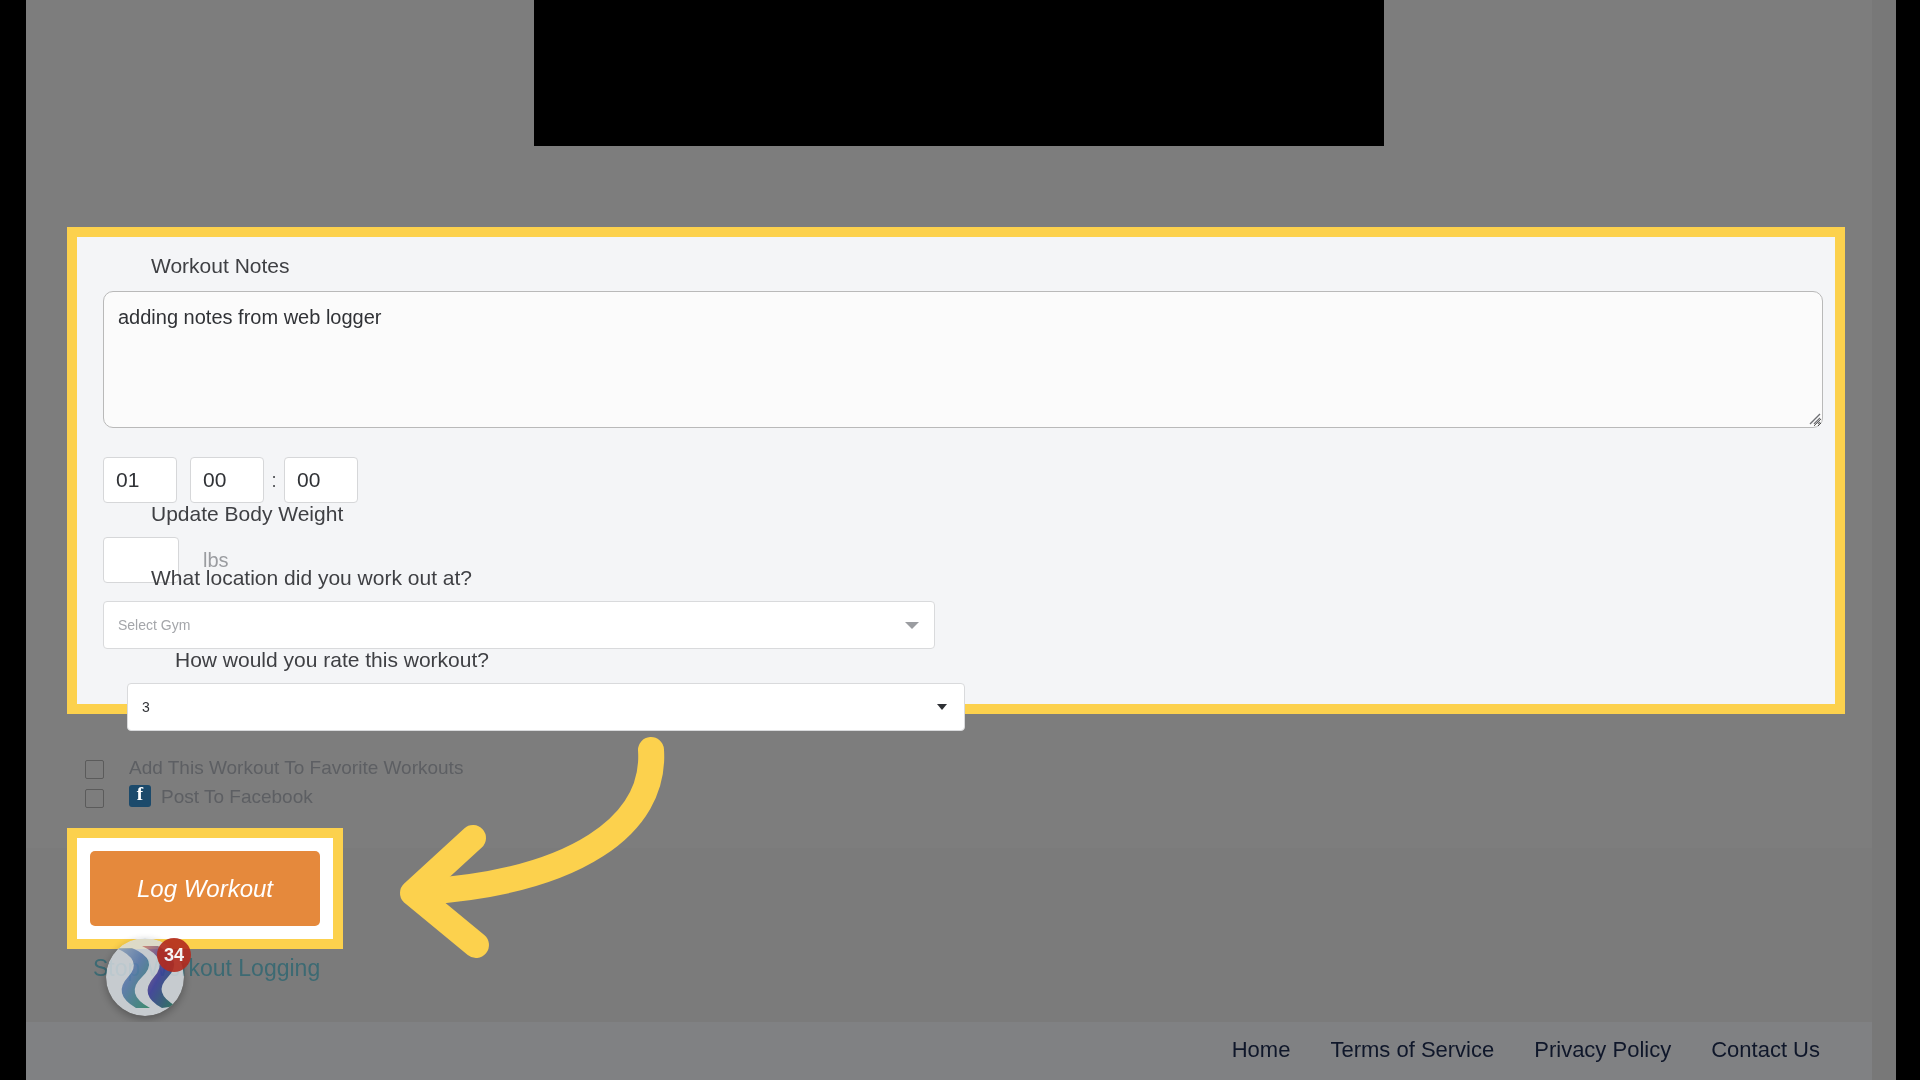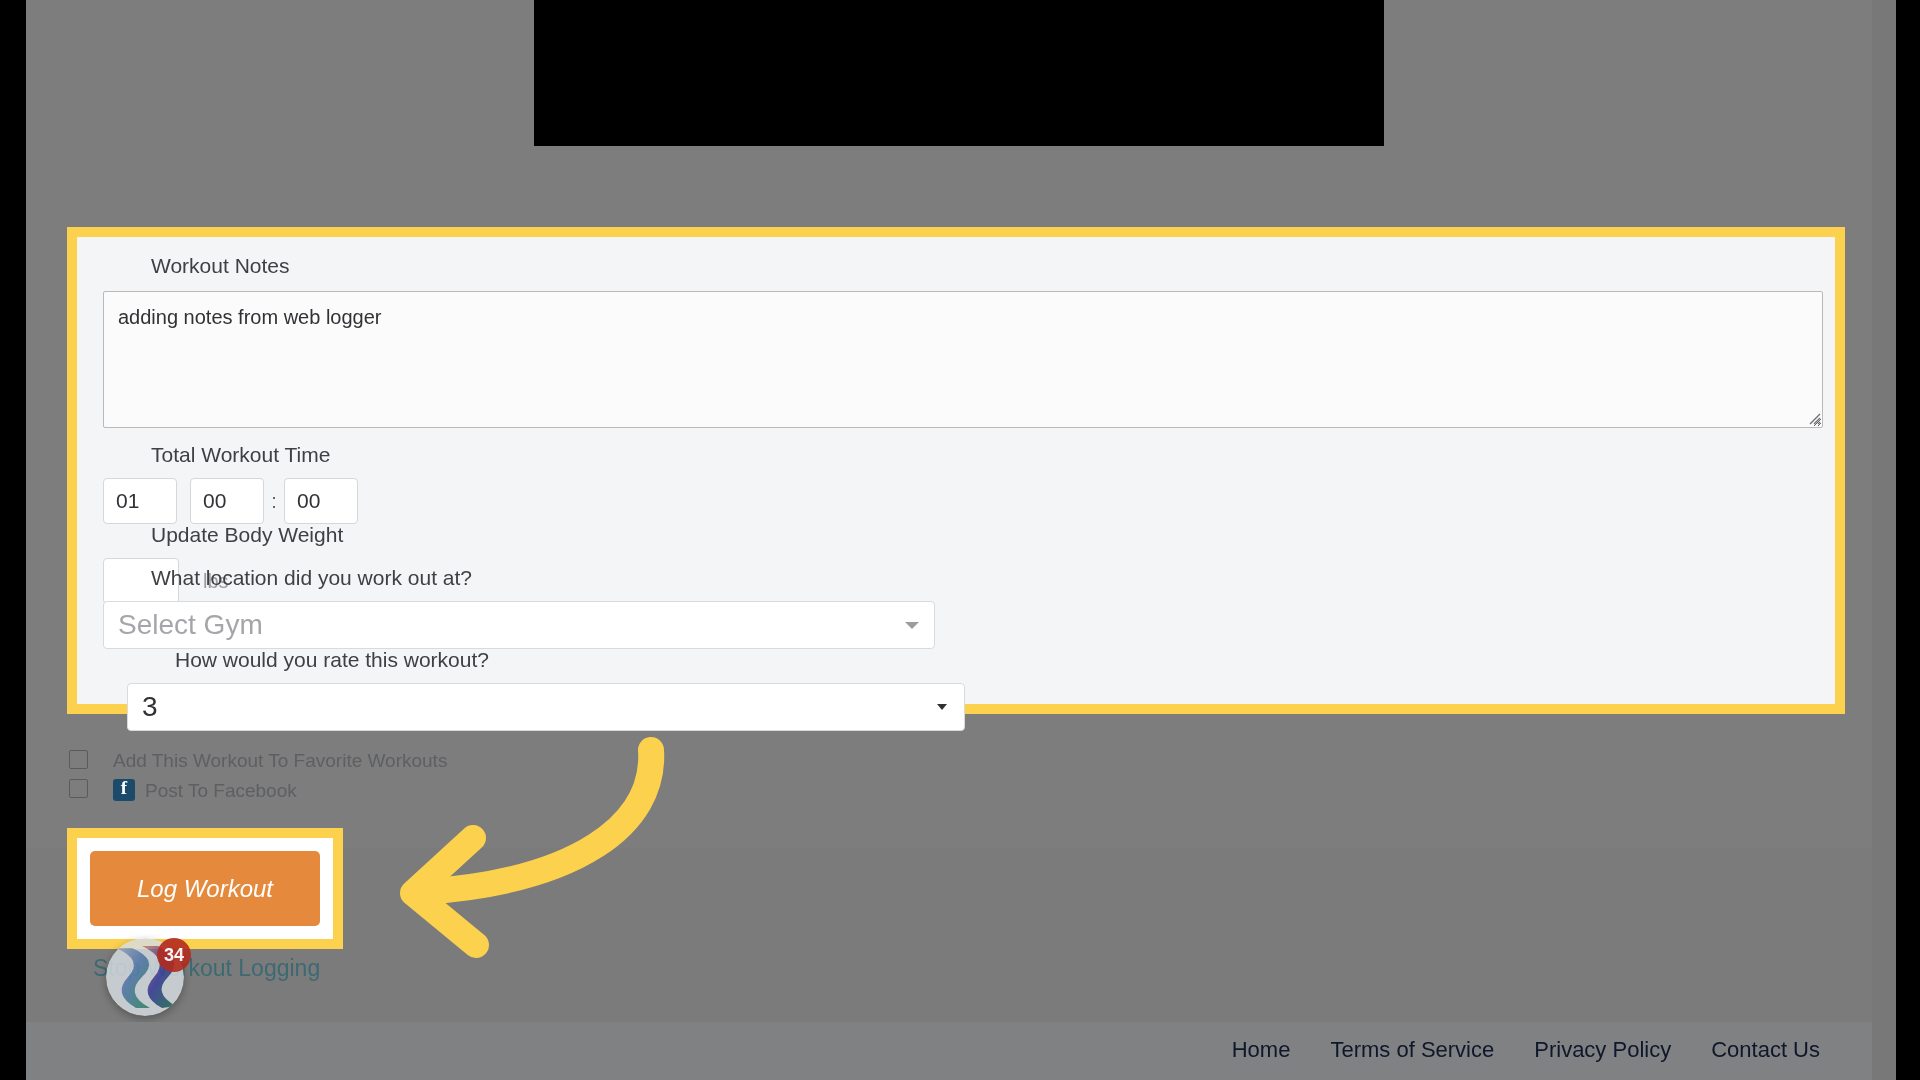--- a/index.html
+++ b/index.html
@@ -74,7 +74,7 @@
     width: 1720px; height: 137px;
     background: #fbfbfb;
     border: 1px solid #b9b9b9;
-    border-radius: 2px;
+    border-radius: 10px;
     font-family: "Liberation Sans", sans-serif;
     font-size: 20px;
     color: #303236;

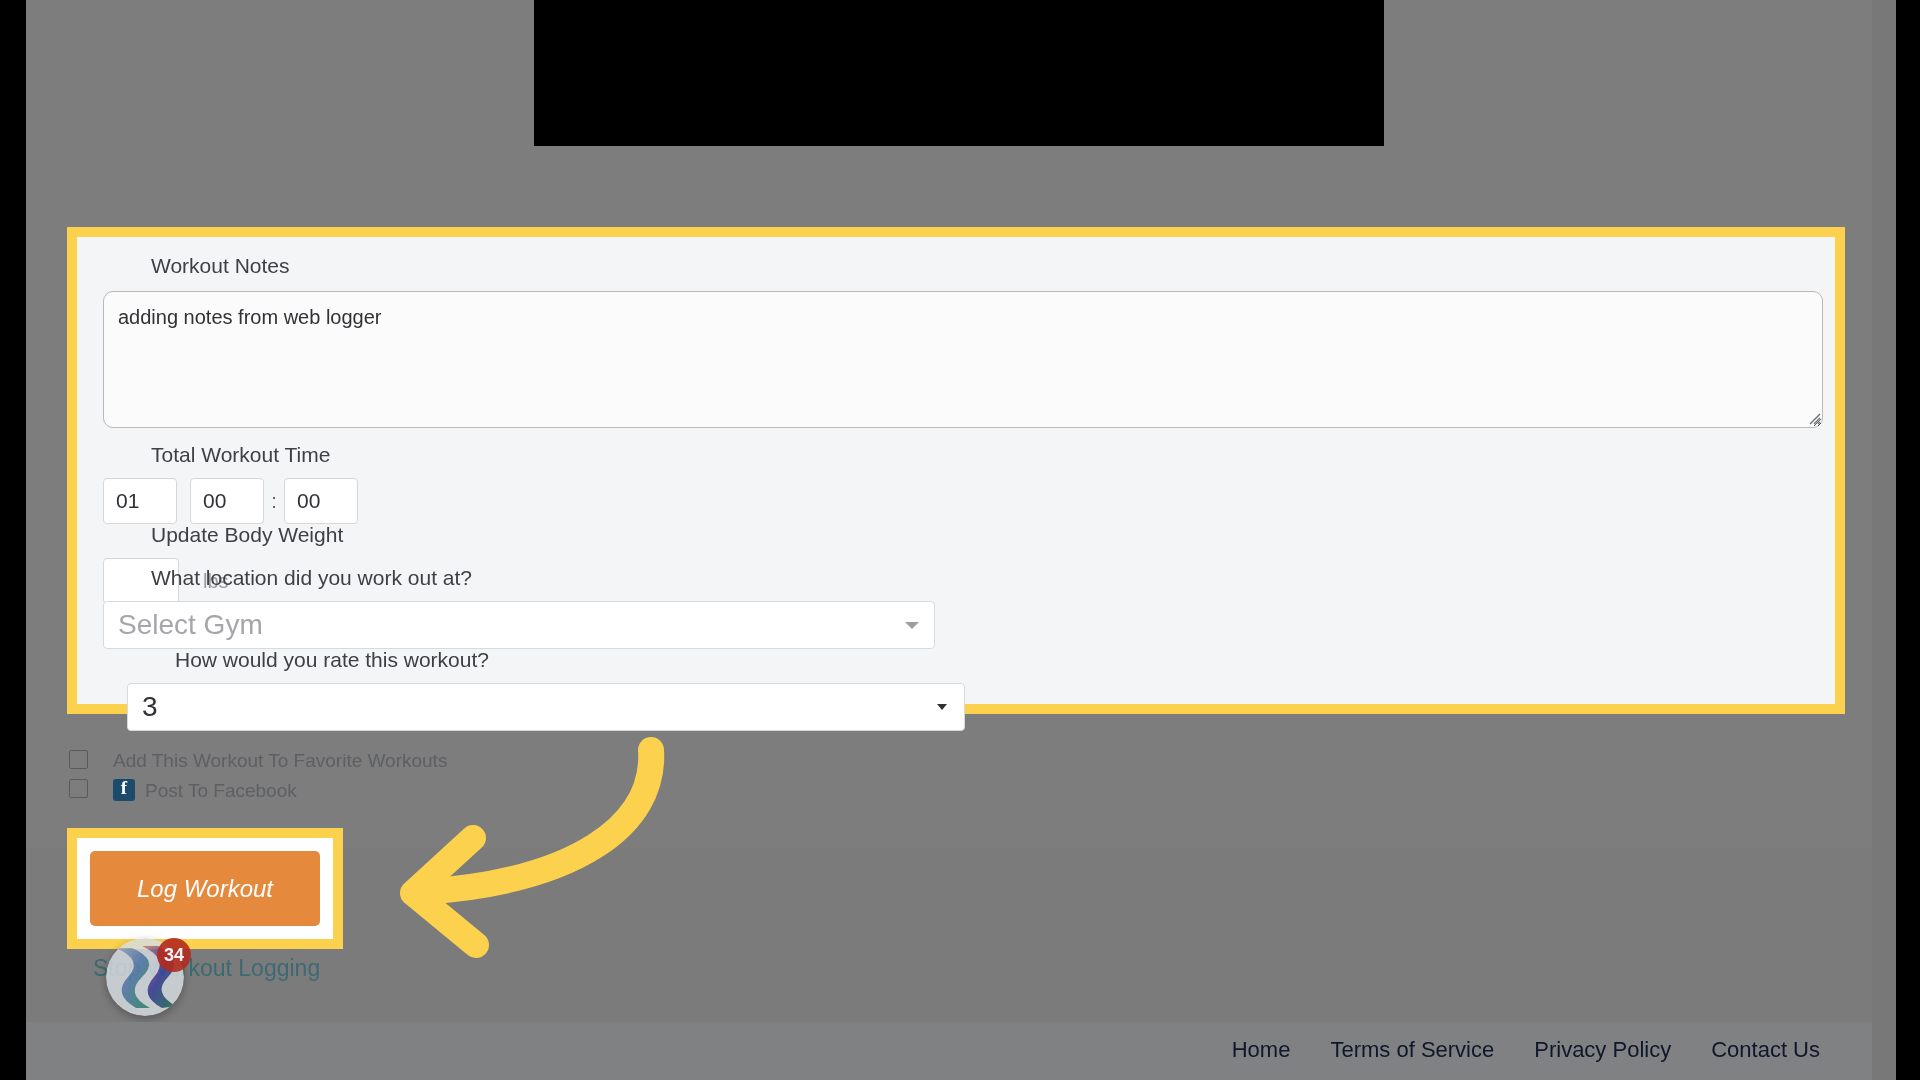--- a/index.html
+++ b/index.html
@@ -321,7 +321,6 @@
 
           <div id="row-2">
             <div class="half">
-              <div class="field-label">Total Workout Time</div>
               <div class="inputs-line">
                 <input class="time-box" type="text" value="01" style="">
                 <span class="time-gap"></span>

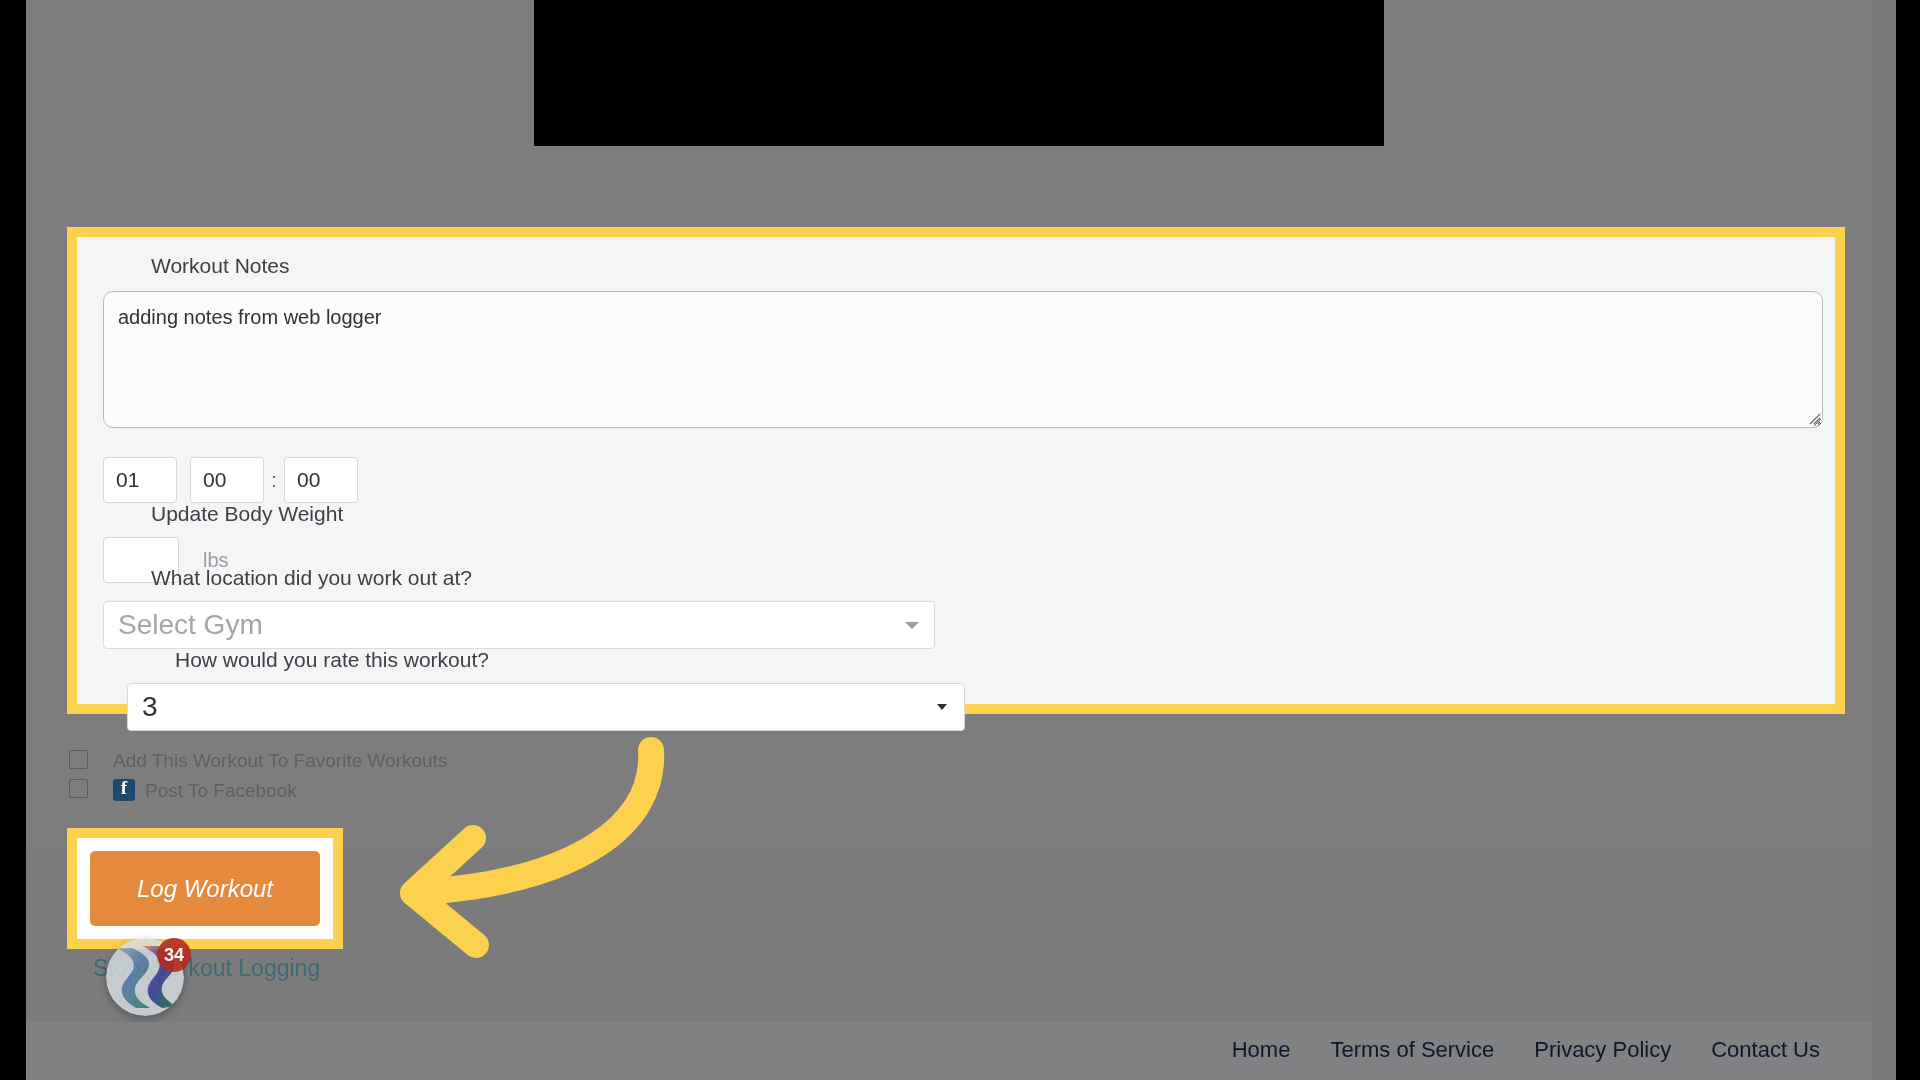--- a/index.html
+++ b/index.html
@@ -141,7 +141,7 @@
     border: 1px solid #d9dadc;
     border-radius: 4px;
     font-family: "Liberation Sans", sans-serif;
-    font-size: 28px;
+    font-size: 14px;
     padding: 0 40px 0 14px;
     color: #303236;
     display: flex;

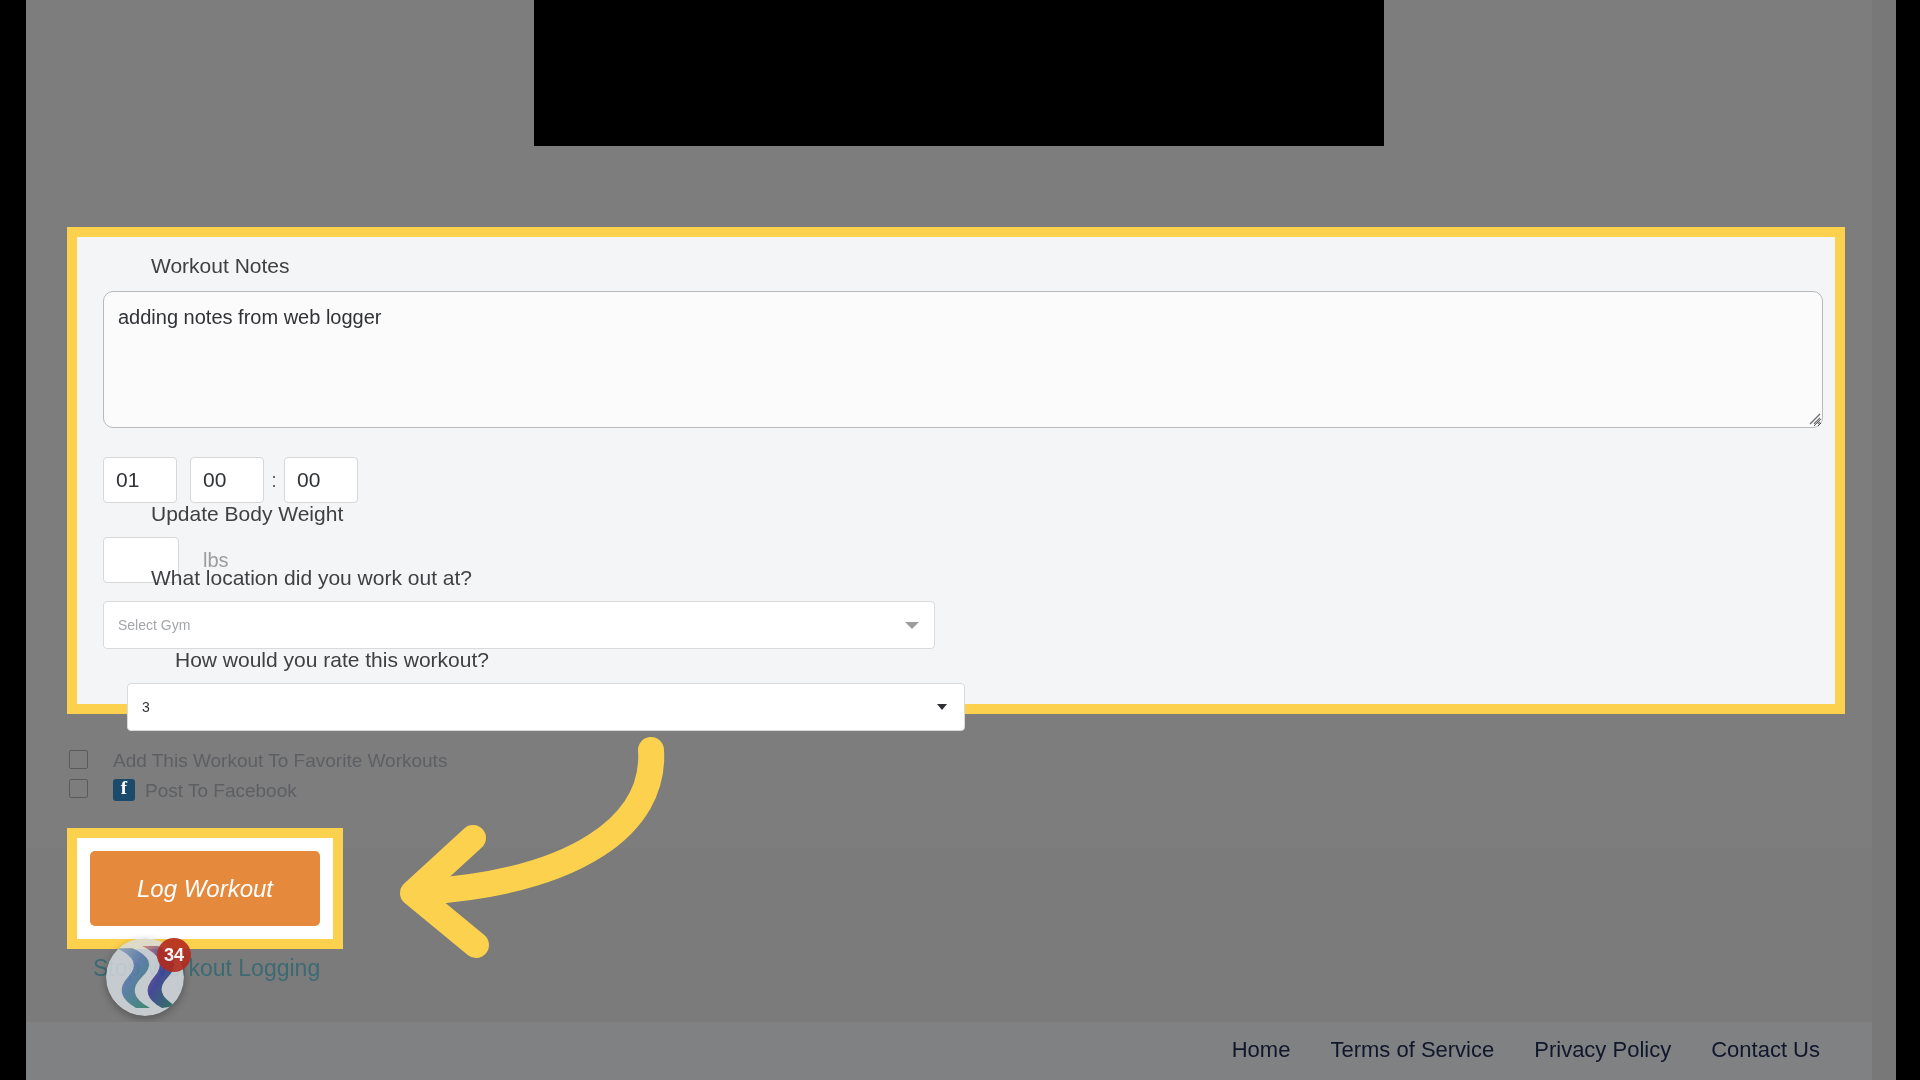--- a/index.html
+++ b/index.html
@@ -170,7 +170,7 @@
 
   
   #checkbox-area { position: absolute; left: 43px; top: 750px; }
-  .cb-row { display: flex; align-items: flex-start; height: 29px; }
+  .cb-row { display: flex; align-items: flex-end; height: 29px; margin-left: 16px; }
   .cb {
     width: 19px; height: 19px;
     background: #7d7d7d;

